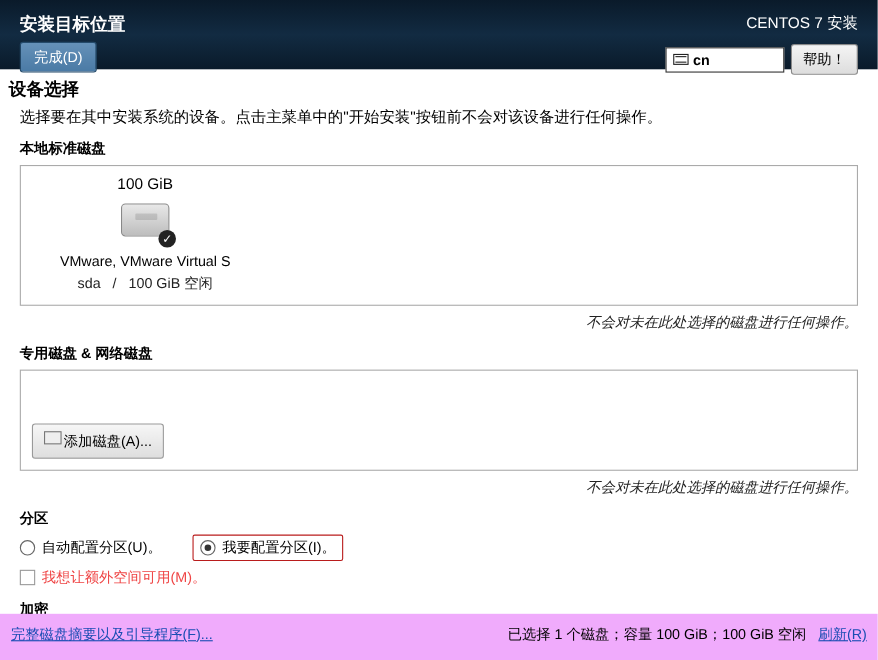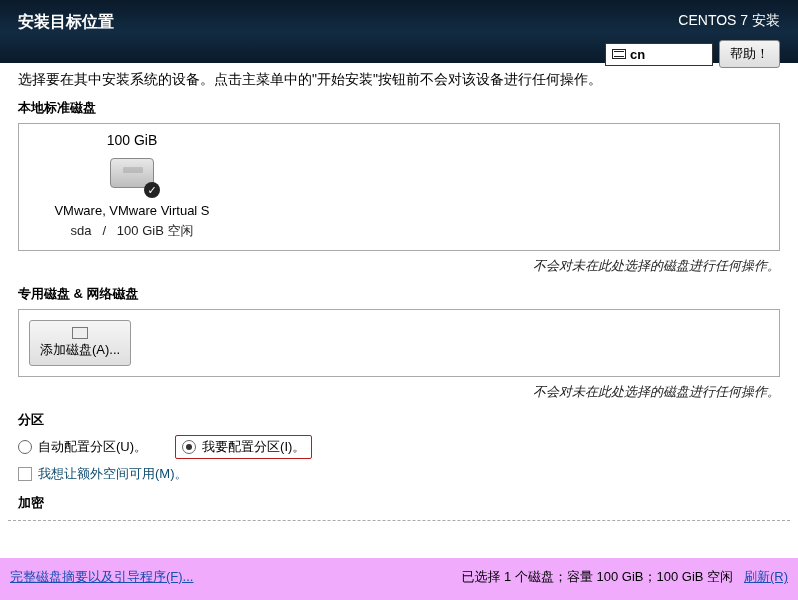--- a/index.html
+++ b/index.html
@@ -52,6 +52,7 @@
 
 <div class="header">
   <div class="header-title">安装目标位置</div>
+  <button class="done-btn">完成(D)</button>
   <div class="top-right">
     <div class="installer-name">CENTOS 7 安装</div>
     <div class="ime-row">

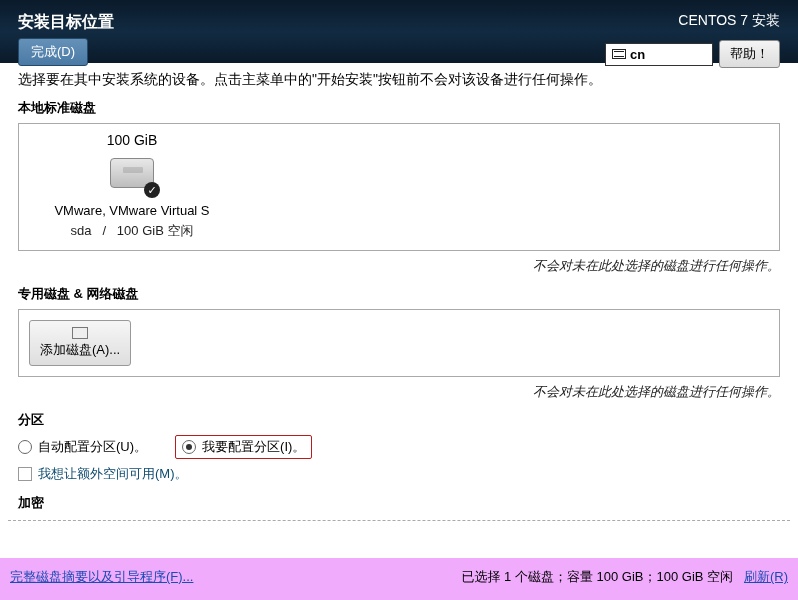--- a/index.html
+++ b/index.html
@@ -66,6 +66,7 @@
 </div>
 
 <div class="content">
+  <div class="section-title">设备选择</div>
   <div class="section-desc">选择要在其中安装系统的设备。点击主菜单中的"开始安装"按钮前不会对该设备进行任何操作。</div>
 
   <div class="subhead">本地标准磁盘</div>

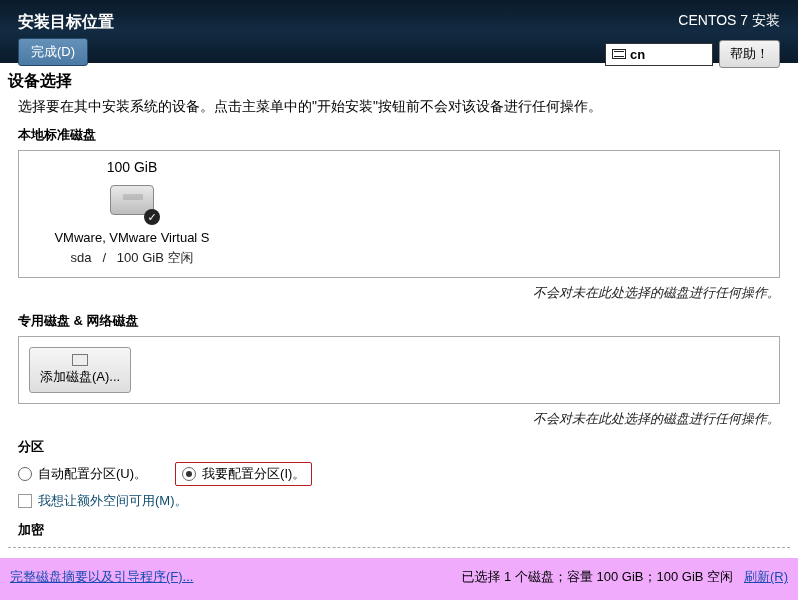--- a/index.html
+++ b/index.html
@@ -30,7 +30,7 @@
 .disk-info { font-size: 13px; margin-top: 4px; color: #222; }
 .note { text-align: right; font-style: italic; font-size: 13px; color: #222; margin: 6px 10px 10px 0; }
 .add-disk-panel { border: 1px solid #aaa; margin: 0 10px; padding: 10px; }
-.add-disk-btn { background: linear-gradient(to bottom, #f6f6f6, #dedede); border: 1px solid #999; padding: 6px 10px; border-radius: 3px; font-size: 13px; cursor: pointer; display: inline-flex; flex-direction: column; align-items: center; gap: 2px; }
+.add-disk-btn { background: linear-gradient(to bottom, #f6f6f6, #dedede); border: 1px solid #999; padding: 6px 10px; border-radius: 3px; font-size: 13px; cursor: pointer; display: inline-flex; flex-direction: row; align-items: flex-start; gap: 2px; margin-top: 38px; }
 .add-disk-btn .small-disk { width: 16px; height: 12px; border: 1px solid #777; background: #eee; }
 .storage-title { font-size: 16px; font-weight: bold; margin: 10px 0 4px 0; }
 .subsub { font-size: 13px; font-weight: bold; margin: 2px 0 6px 10px; }

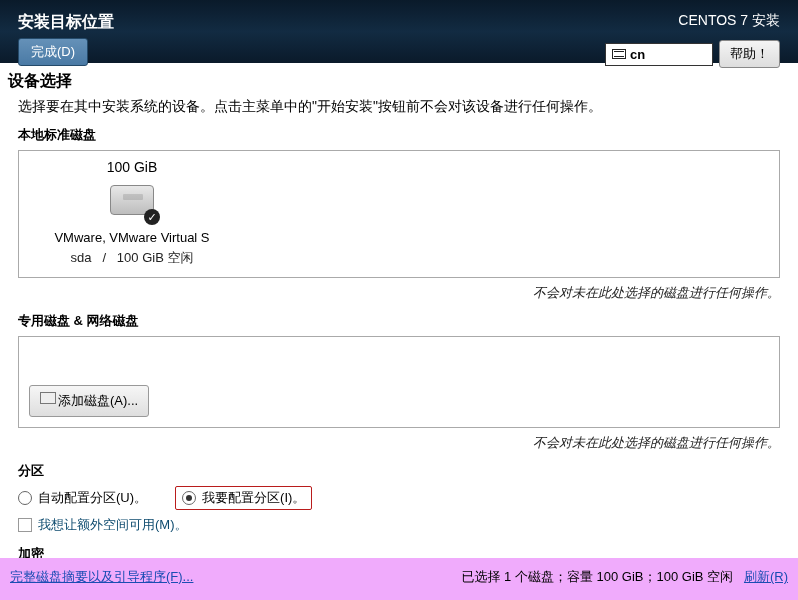--- a/index.html
+++ b/index.html
@@ -41,7 +41,7 @@
 .highlight { border: 1px solid #b91c1c; padding: 2px 6px; border-radius: 2px; }
 .check-wrap { display: inline-flex; align-items: center; gap: 6px; margin-left: 10px; margin-top: 6px; }
 .checkbox { width: 14px; height: 14px; border: 1px solid #999; }
-.muted { color: #0c4a6e; }
+.muted { color: #ef4444; }
 .dashline { border-top: 1px dashed #aaa; margin: 8px 0 0 0; }
 .footer { position: absolute; left: 0; right: 0; bottom: 0; padding: 10px 10px 14px 10px; display: flex; justify-content: space-between; align-items: center; background: #f0abfc; }
 .link { color: #1a4db3; text-decoration: underline; cursor: pointer; }

